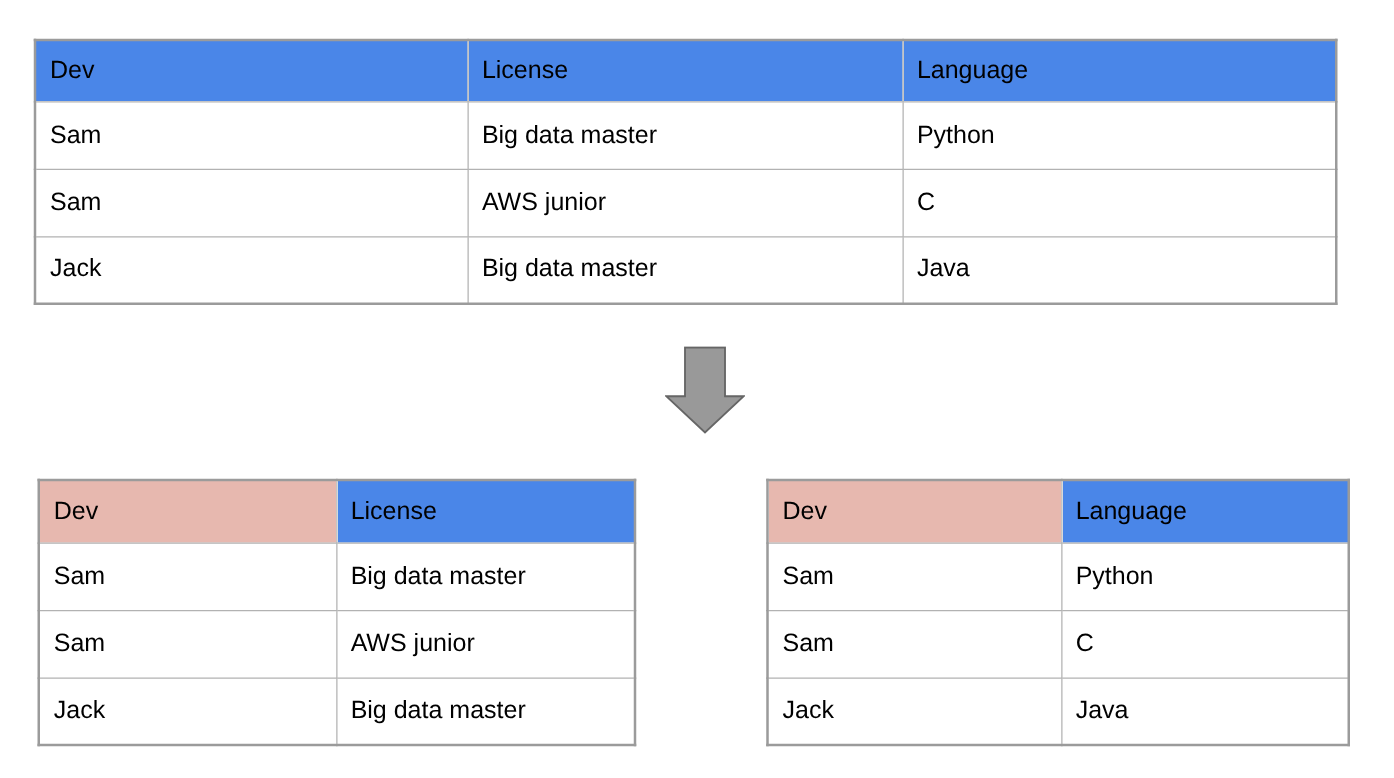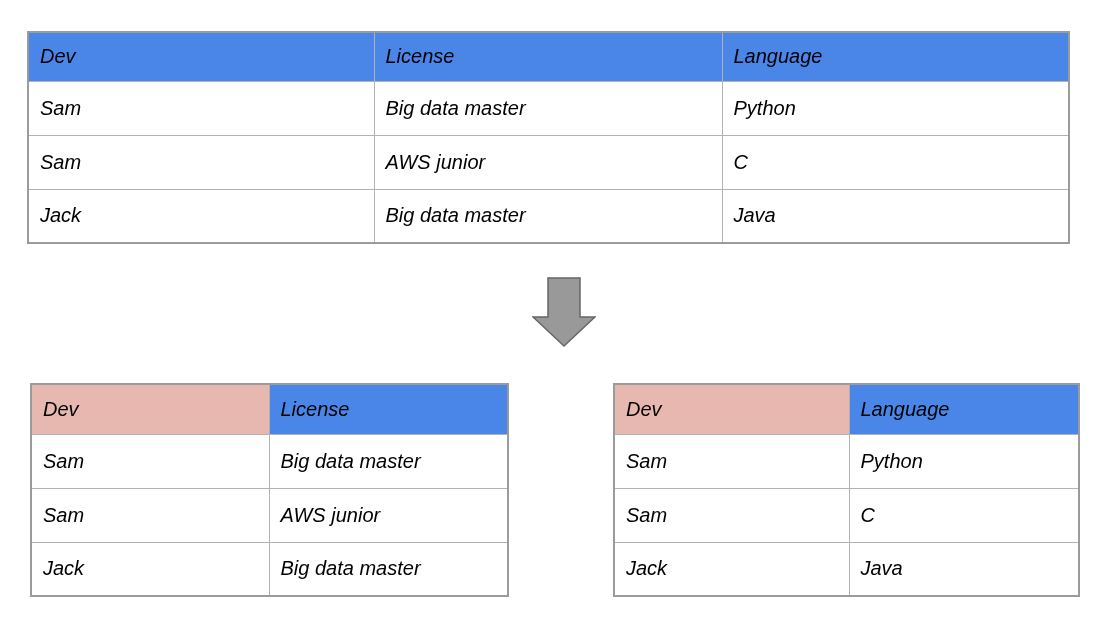--- a/index.html
+++ b/index.html
@@ -15,7 +15,6 @@
     font-family: "Liberation Sans", sans-serif;
     color: #000000;
     overflow: hidden;
-    font-style: italic;
   }
   table.tbl {
     position: absolute;

